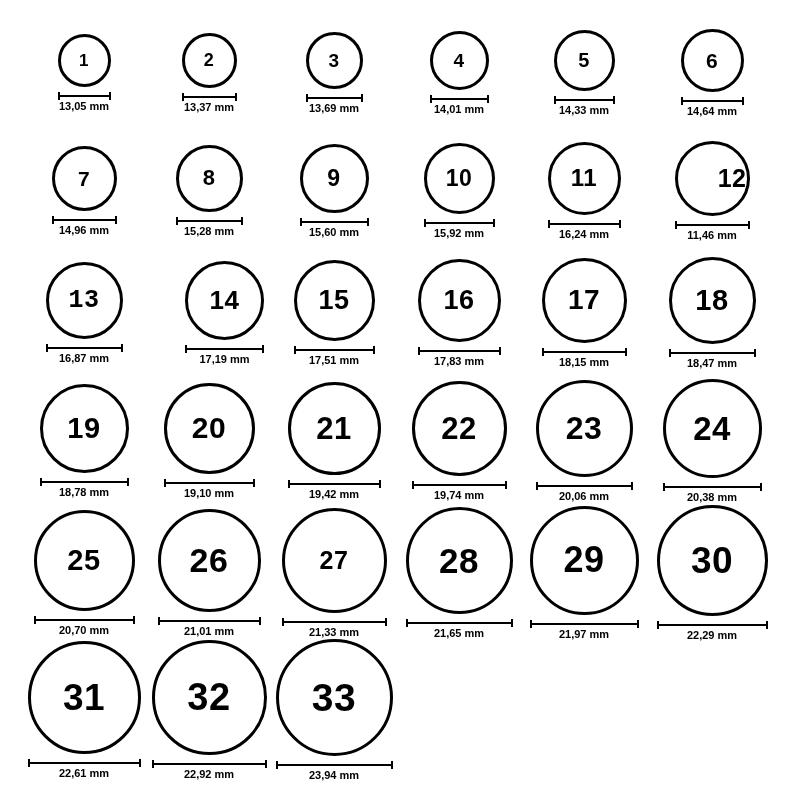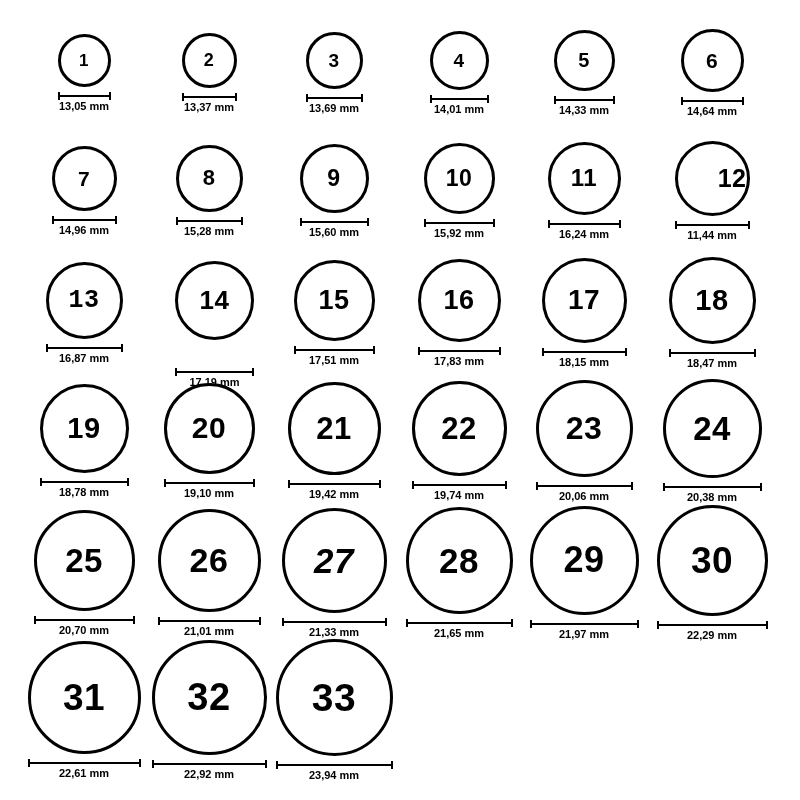--- a/index.html
+++ b/index.html
@@ -234,7 +234,7 @@
           <div class="tick-left"></div>
           <div class="tick-right"></div>
         </div>
-        <div class="dim-text">11,44 mm</div>
+        <div class="dim-text">11,46 mm</div>
       </div>
     </div>
     <div class="size-cell" style="left: 45.5px; top: 261.5px; width: 77px;">

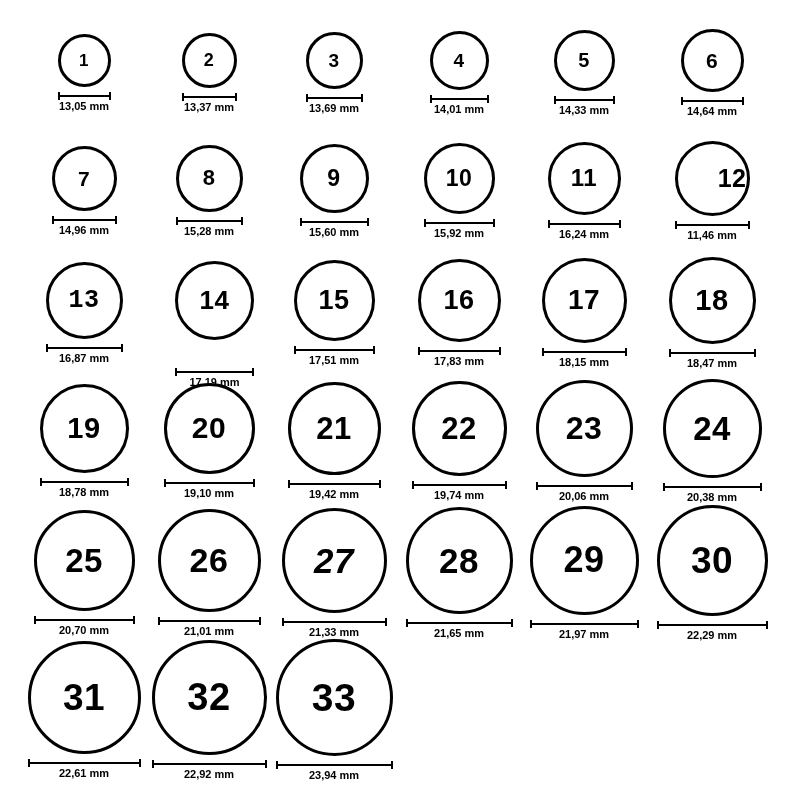--- a/index.html
+++ b/index.html
@@ -250,7 +250,7 @@
         <div class="dim-text">16,87 mm</div>
       </div>
     </div>
-    <div class="size-cell" style="left: 175px; top: 260.5px; width: 79px; gap: 23px;">
+    <div class="size-cell" style="left: 185px; top: 260.5px; width: 79px;">
       <div class="ring" style="width: 79px; height: 79px;">
         <span class="ring-label" style="font-size: 26px;">14</span>
       </div>

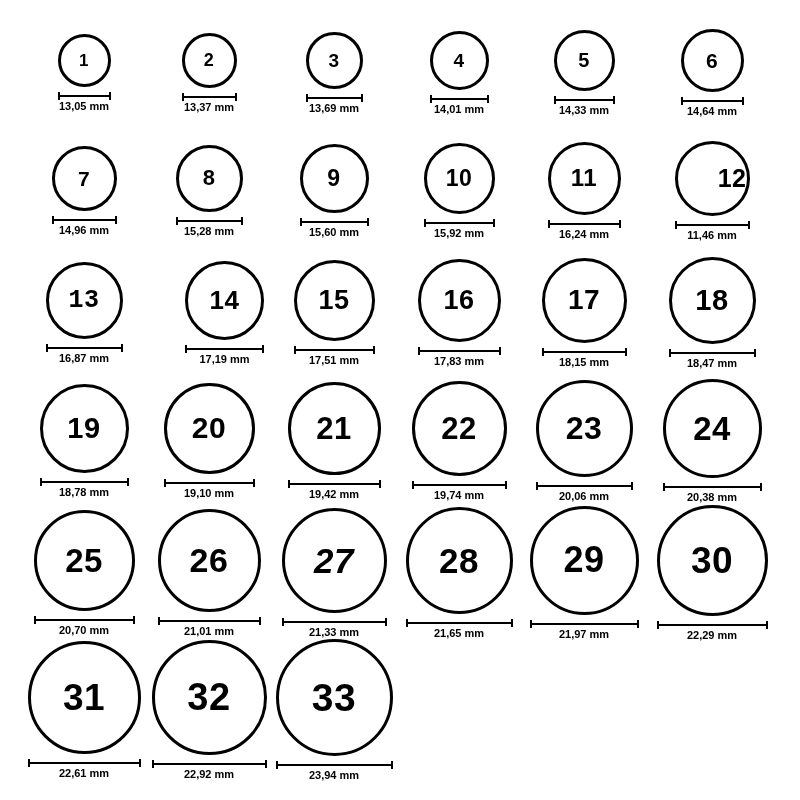--- a/index.html
+++ b/index.html
@@ -395,7 +395,7 @@
     </div>
     <div class="size-cell" style="left: 33.5px; top: 509.5px; width: 101px;">
       <div class="ring" style="width: 101px; height: 101px;">
-        <span class="ring-label" style="font-size: 33px;">25</span>
+        <span class="ring-label" style="font-size: 29px;">25</span>
       </div>
       <div class="measure" style="width: 101px;">
         <div class="dim-line" style="width: 101px;">

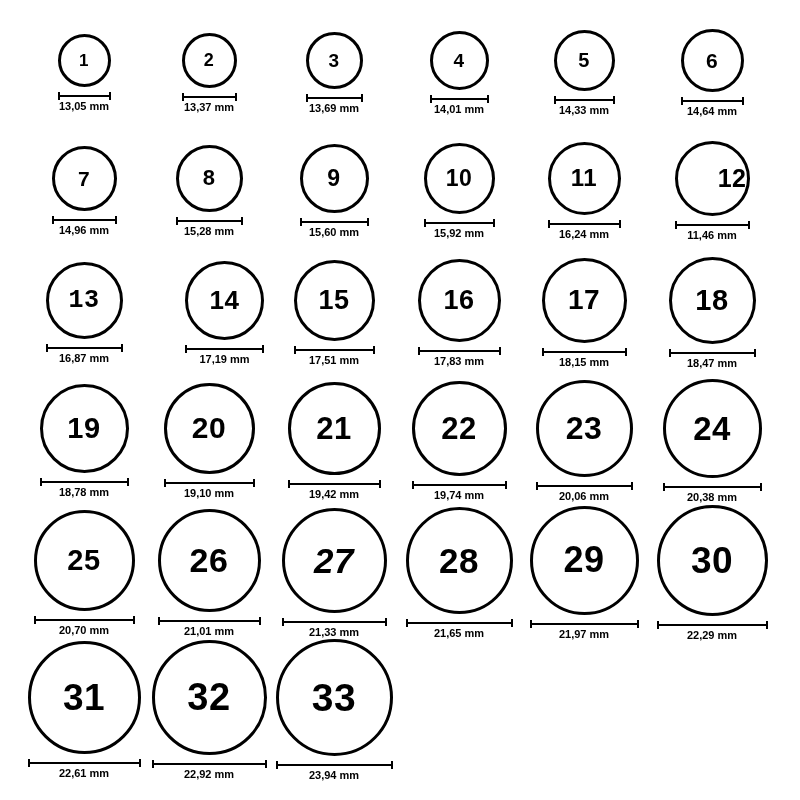--- a/index.html
+++ b/index.html
@@ -421,7 +421,7 @@
     </div>
     <div class="size-cell" style="left: 281.5px; top: 507.5px; width: 105px;">
       <div class="ring" style="width: 105px; height: 105px;">
-        <span class="ring-label" style="font-size: 35px; font-style: italic;">27</span>
+        <span class="ring-label" style="font-size: 25px;">27</span>
       </div>
       <div class="measure" style="width: 105px;">
         <div class="dim-line" style="width: 105px;">

